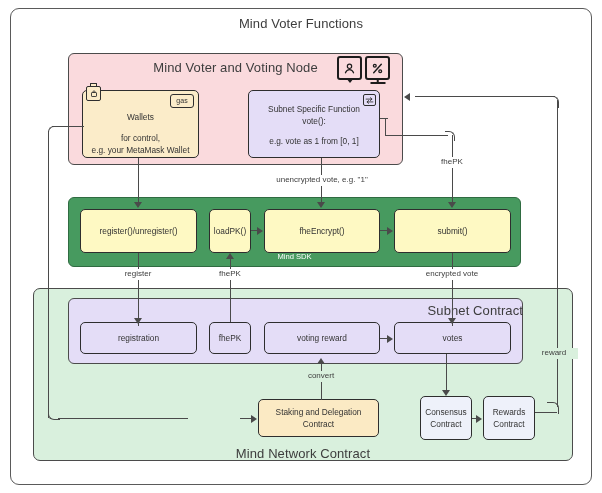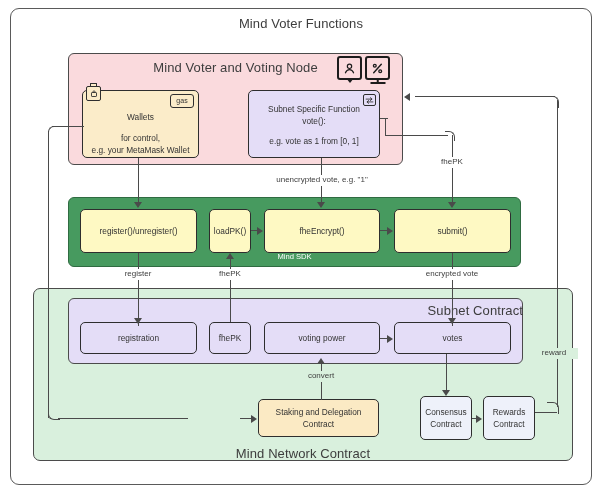--- a/index.html
+++ b/index.html
@@ -269,7 +269,7 @@
     <span>fhePK</span>
   </div>
   <div class="abs node node-purple" style="left:264px; top:322px; width:116px; height:32px;">
-    <span>voting power</span>
+    <span>voting reward</span>
   </div>
   <div class="abs node node-purple" style="left:394px; top:322px; width:117px; height:32px;">
     <span>votes</span>

